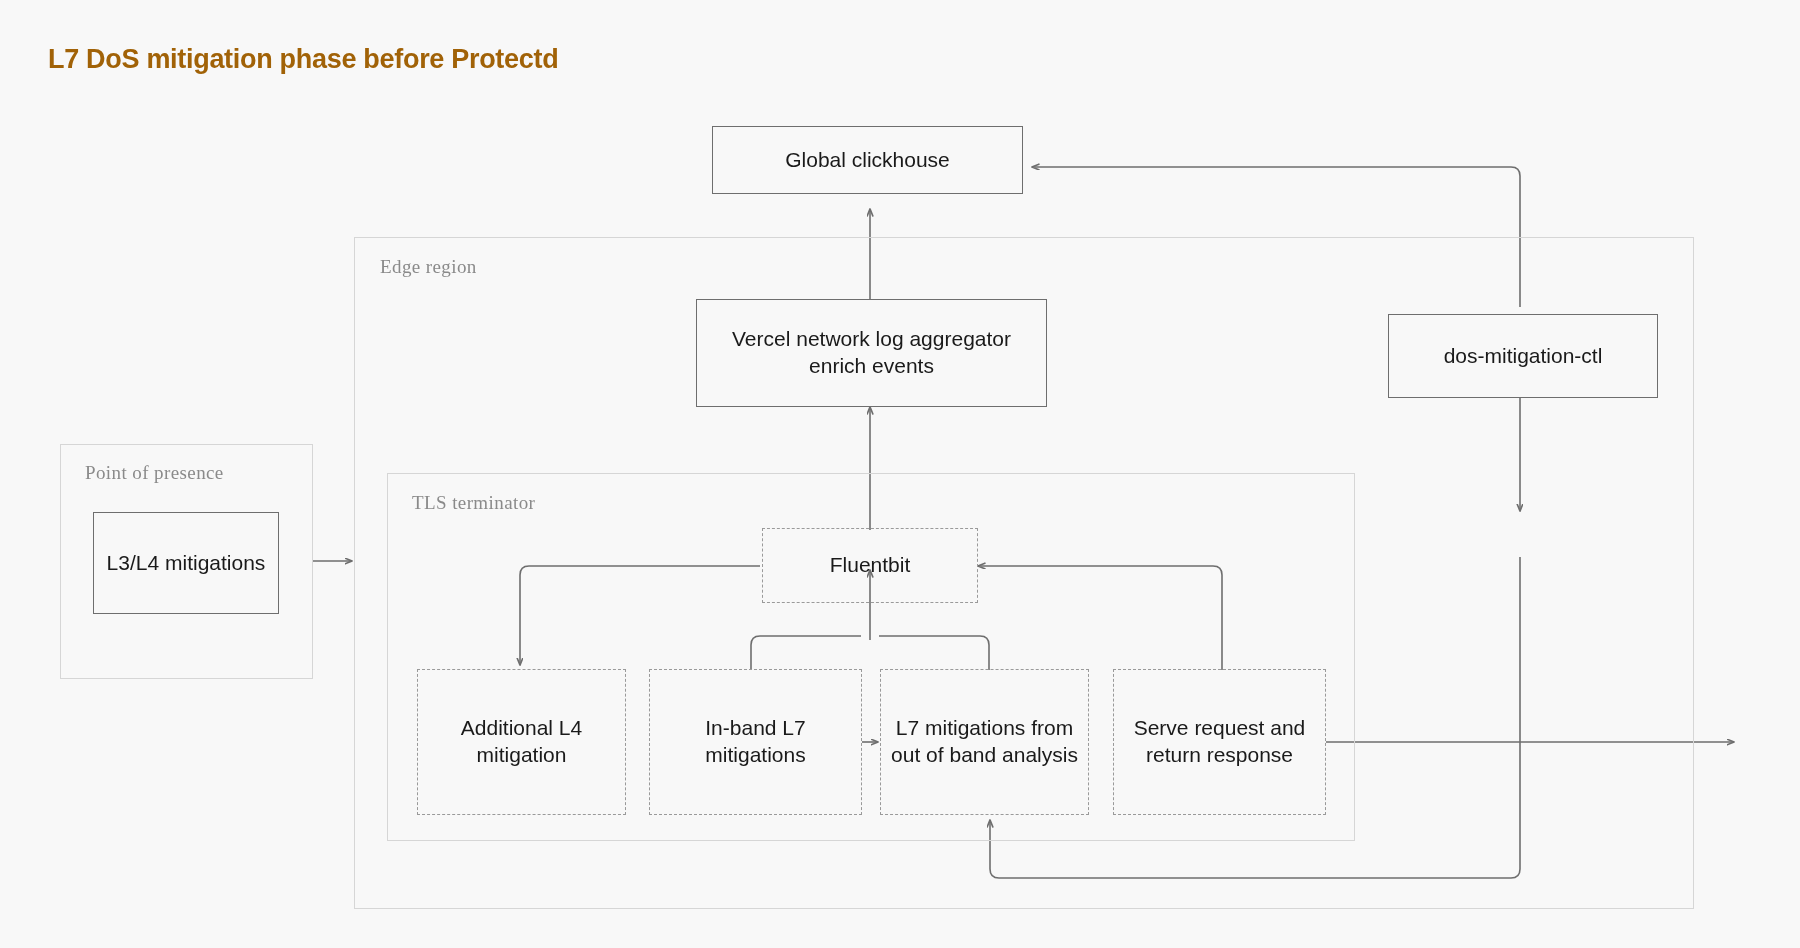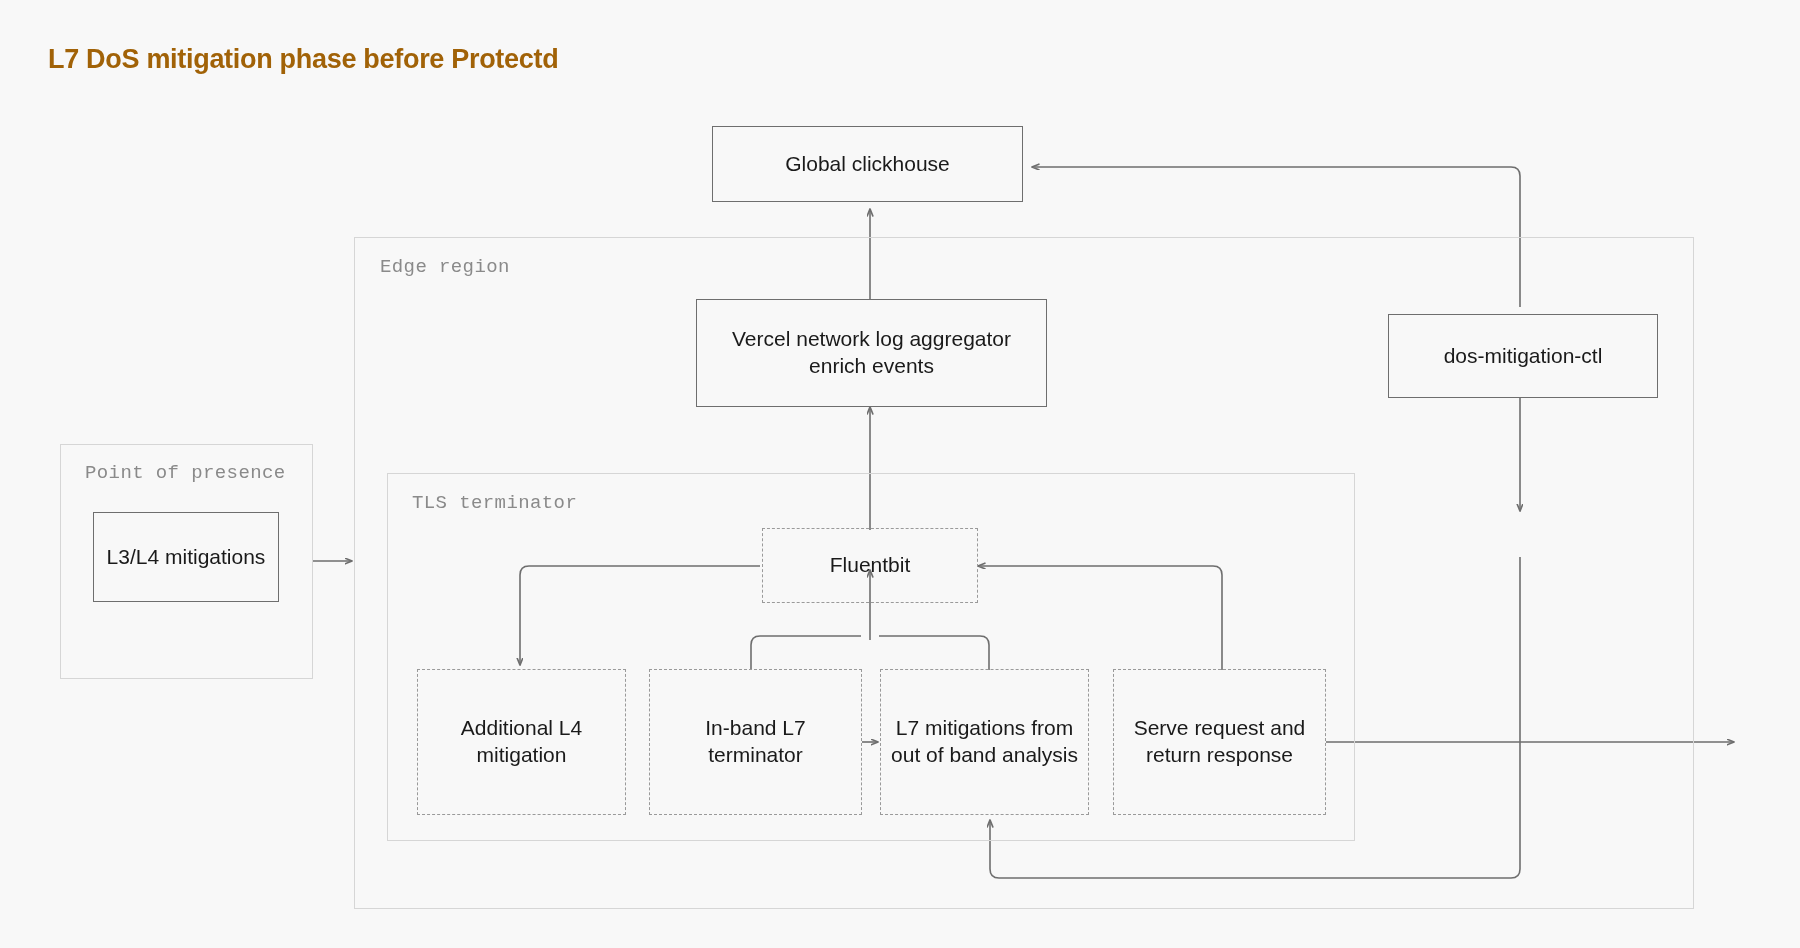--- a/index.html
+++ b/index.html
@@ -127,7 +127,7 @@
   <div class="group" style="left:387px; top:473px; width:968px; height:368px;"></div>
   <div class="group-label" style="left:412px; top:492px;">TLS terminator</div>
 
-  <div class="node solid" style="left:712px; top:126px; width:311px; height:76px;">
+  <div class="node solid" style="left:712px; top:126px; width:311px; height:68px;">
     <span>Global clickhouse</span>
   </div>
 

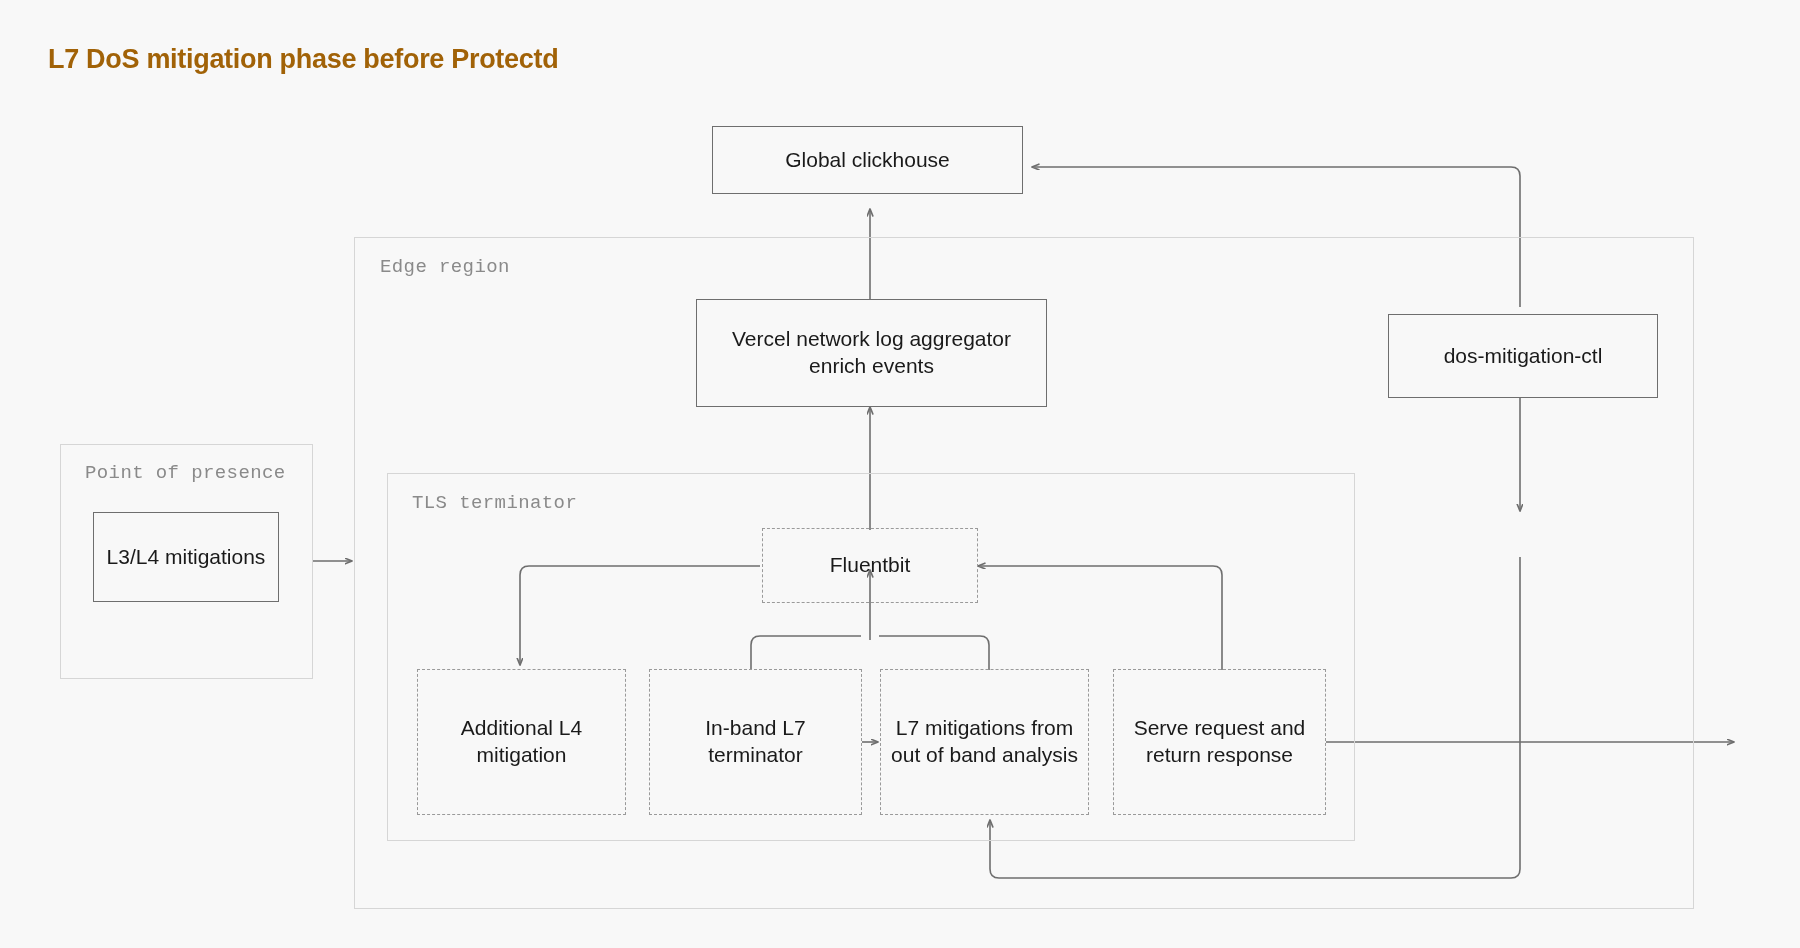--- a/index.html
+++ b/index.html
@@ -68,7 +68,7 @@
   }
   .group-label {
     position: absolute;
-    font-family: Liberation Mono, monospace;
+    font-family: Liberation Serif, serif;
     font-size: 19px;
     color: #8a8a8a;
     letter-spacing: 0.4px;

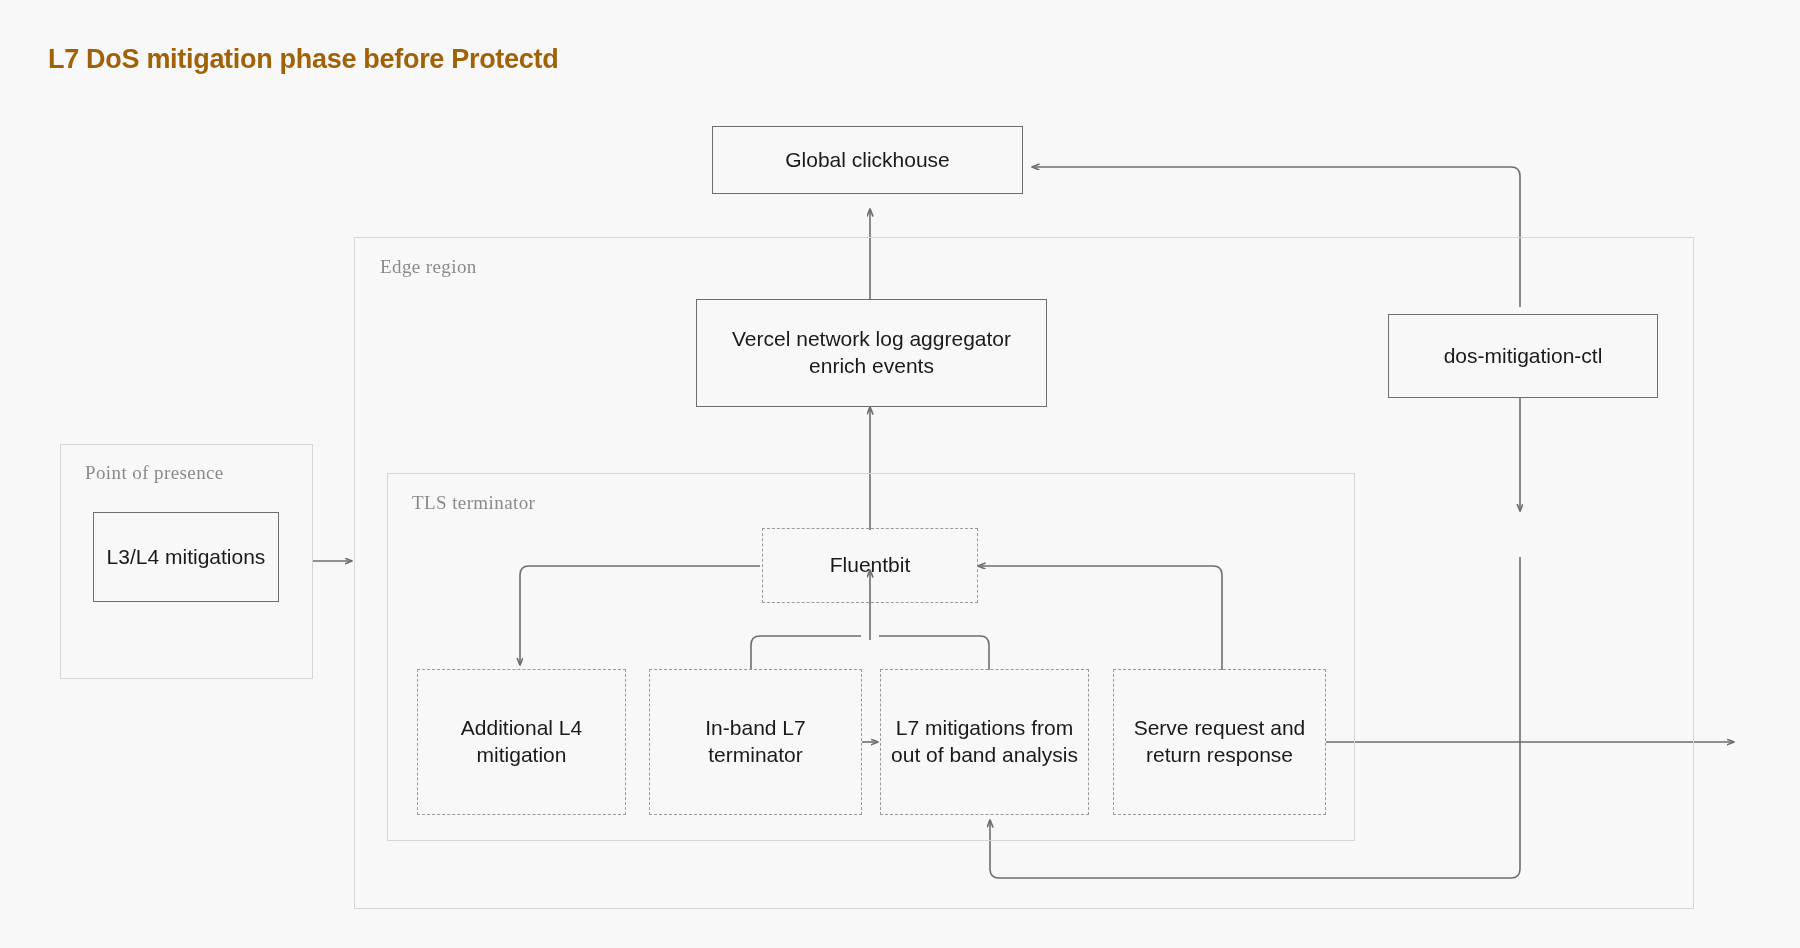--- a/index.html
+++ b/index.html
@@ -140,7 +140,7 @@
   </div>
 
 
-  <div class="node solid" style="left:93px; top:512px; width:186px; height:90px;">
+  <div class="node solid" style="left:93px; top:512px; width:186px; height:102px;">
     <span>L3/L4 mitigations</span>
   </div>
 

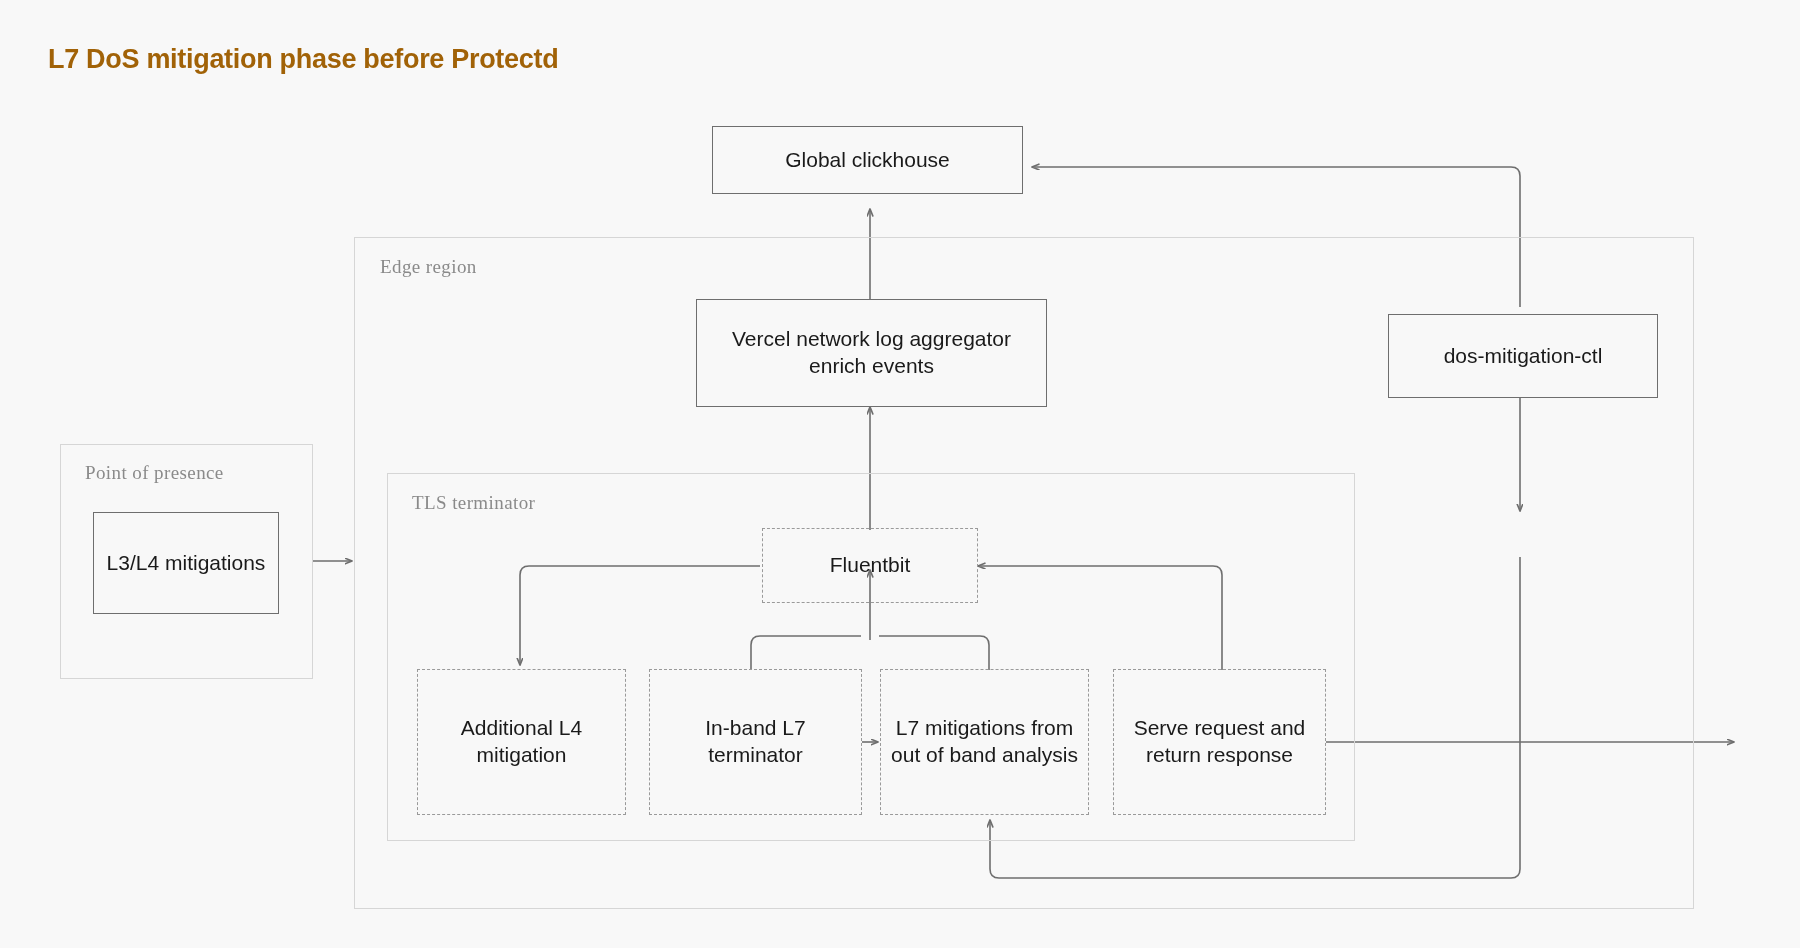--- a/index.html
+++ b/index.html
@@ -153,7 +153,7 @@
   </div>
 
   <div class="node dashed" style="left:649px; top:669px; width:213px; height:146px;">
-    <span>In-band L7 terminator</span>
+    <span>In-band L7 mitigations</span>
   </div>
 
   <div class="node dashed" style="left:880px; top:669px; width:209px; height:146px;">

